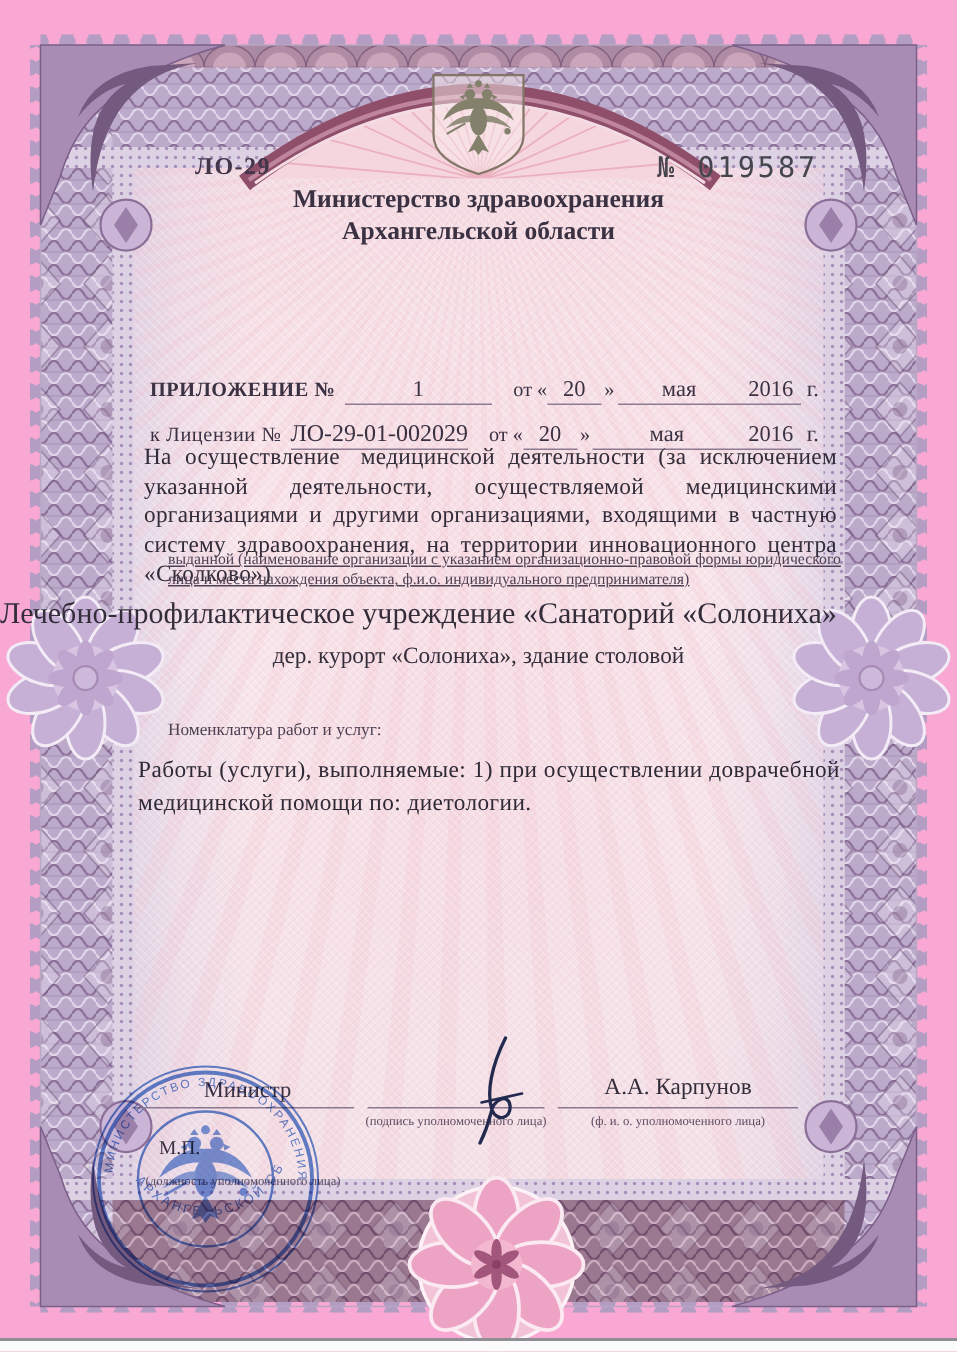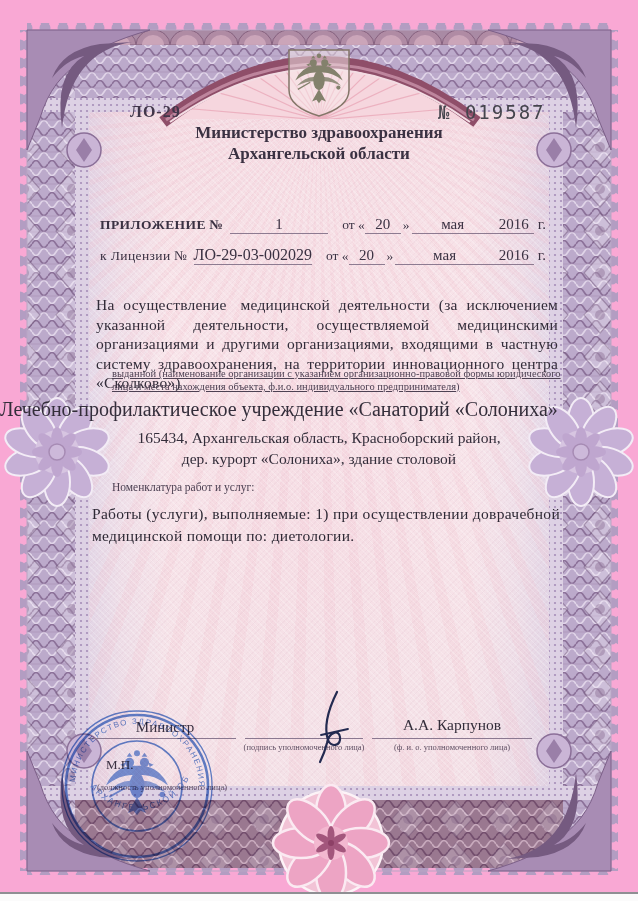--- a/index.html
+++ b/index.html
@@ -34,7 +34,7 @@
   .f-val{flex:1.2;margin-left:6px;}
   .f-month{flex:1;margin-left:2px;}
   .f-day{min-width:30px;padding:0 3px;}
-  .f-year{min-width:40px;}
+  .f-year{min-width:40px;margin-top:36px;}
   .small-lab{font-size:13.5px;white-space:nowrap;margin-left:14px;}
   .suffix{margin-left:4px;white-space:nowrap;}
   .activity{left:96px;top:295px;width:462px;font-size:15.5px;line-height:19.5px;text-align:justify;color:#322c39;letter-spacing:.2px;}

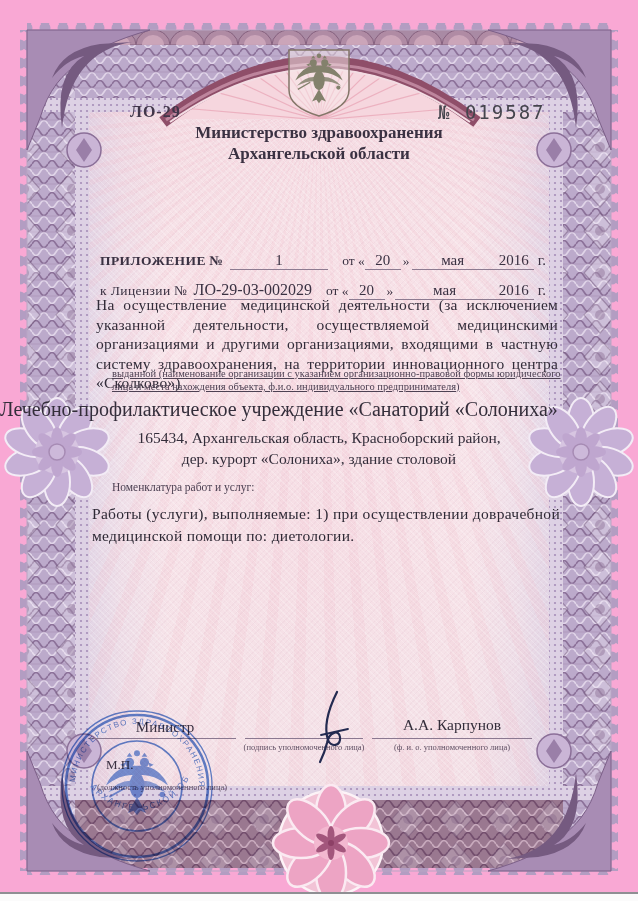--- a/index.html
+++ b/index.html
@@ -237,7 +237,7 @@
 
   <div class="formrow lic" style="top:246px;">
     <span class="lab">к Лицензии №</span>
-    <span class="fill f-val" style="font-size:16px;">ЛО-29-03-002029</span>
+    <span class="fill f-val" style="font-size:16px;">ЛО-29-01-002029</span>
     <span class="small-lab">от «</span>
     <span class="fill f-day">20</span>
     <span class="small-lab" style="margin-left:2px;">»</span>

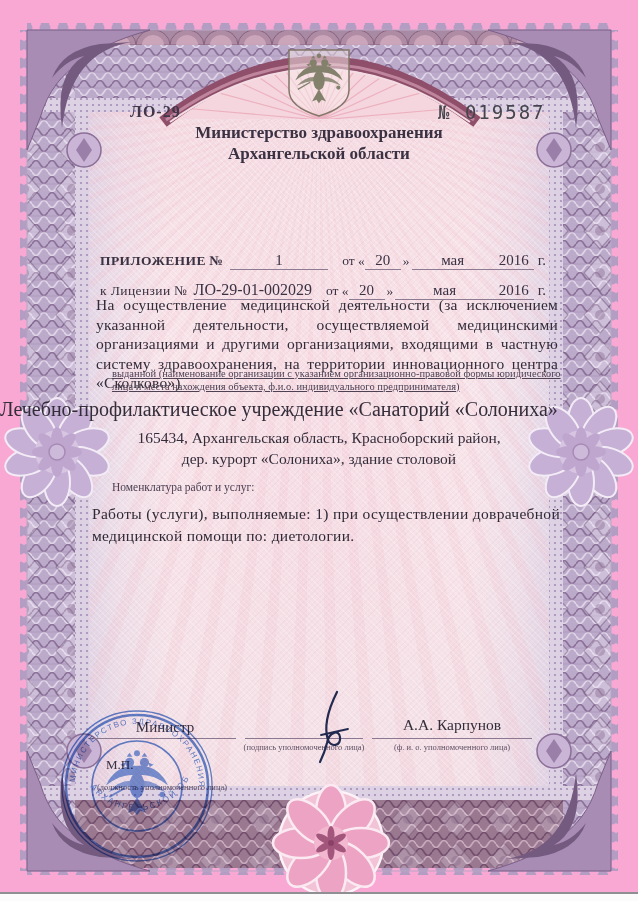--- a/index.html
+++ b/index.html
@@ -255,7 +255,6 @@
   <div class="txt org">Лечебно-профилактическое учреждение «Санаторий «Солониха»</div>
 
   <div class="txt addr">
-    <div>165434, Архангельская область, Красноборский район,</div>
     <div>дер. курорт «Солониха», здание столовой</div>
   </div>
 

